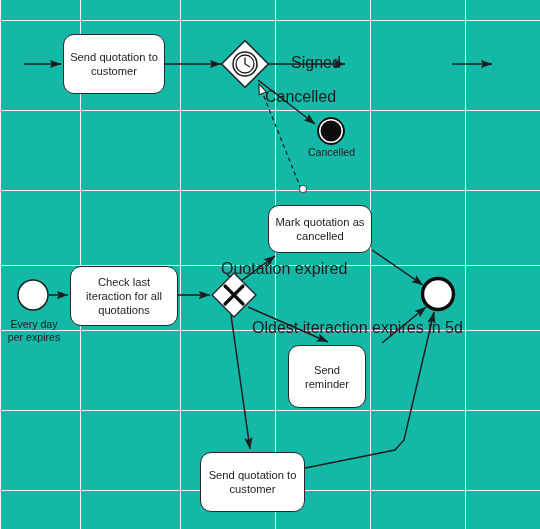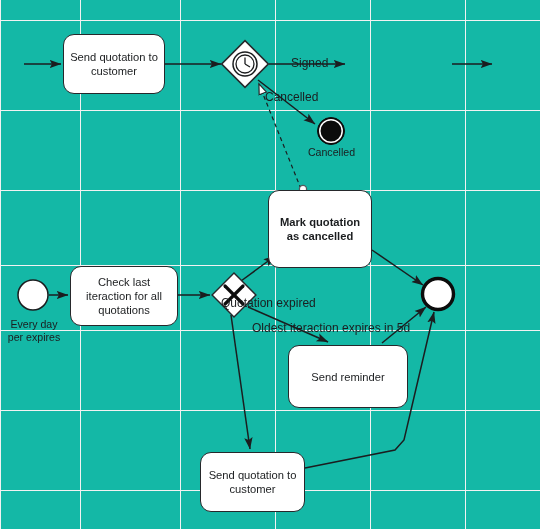--- a/index.html
+++ b/index.html
@@ -50,7 +50,7 @@
   }
   .edge-label {
     position: absolute;
-    font-size: 12px;
+    font-size: 16px;
     color: #1b1d1f;
     white-space: nowrap;
     background: transparent;

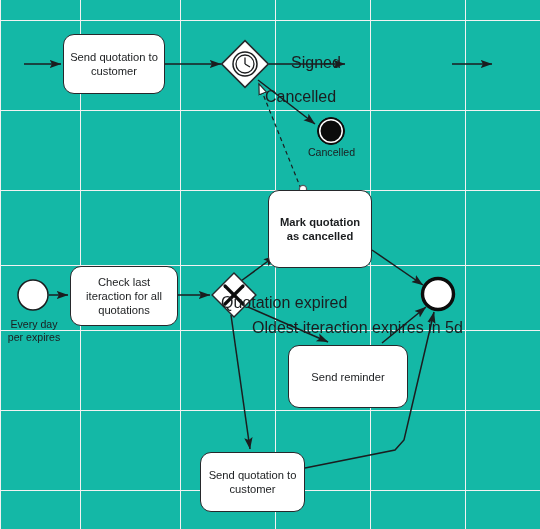--- a/index.html
+++ b/index.html
@@ -162,7 +162,7 @@
   </div>
 
 
-  <div class="node task" style="left:268px; top:190px; width:104px; height:78px;font-weight:bold;">
+  <div class="node task" style="left:268px; top:205px; width:104px; height:48px;">
     <span>Mark quotation as cancelled</span>
   </div>
 

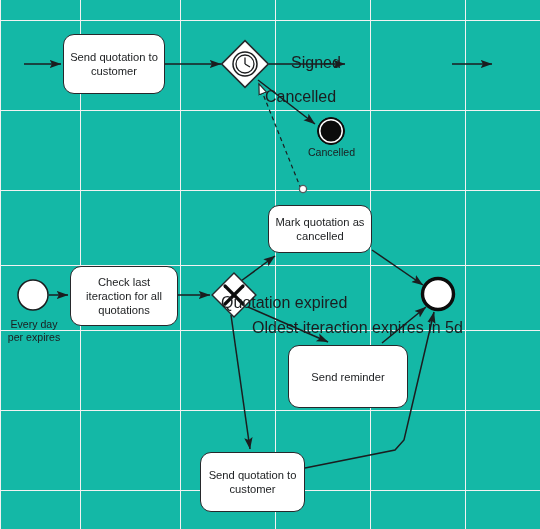--- a/index.html
+++ b/index.html
@@ -182,7 +182,7 @@
 
   <div class="edge-label" style="left:265px; top:91px;">Cancelled</div>
 
-  <div class="edge-label" style="left:221px; top:263px;margin-top:34px;">Quotation expired</div>
+  <div class="edge-label" style="left:221px; top:263px;">Quotation expired</div>
 
   <div class="edge-label" style="left:252px; top:322px;">Oldest iteraction expires in 5d</div>
 

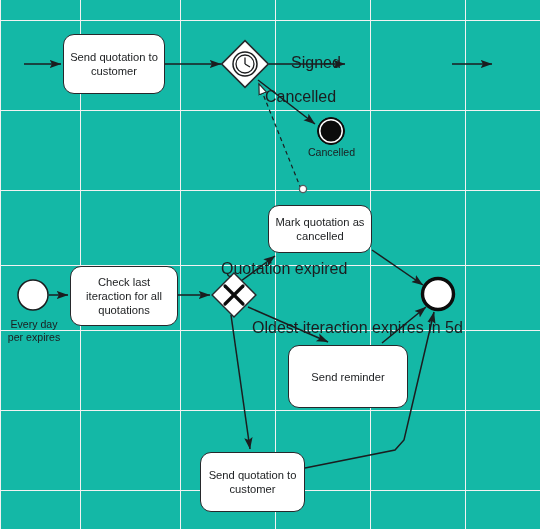--- a/index.html
+++ b/index.html
@@ -170,7 +170,7 @@
     <span>Check last iteraction for all quotations</span>
   </div>
 
-  <div class="node task" style="left:288px; top:345px; width:120px; height:63px;">
+  <div class="node task" style="left:288px; top:345px; width:78px; height:63px;">
     <span>Send reminder</span>
   </div>
 

